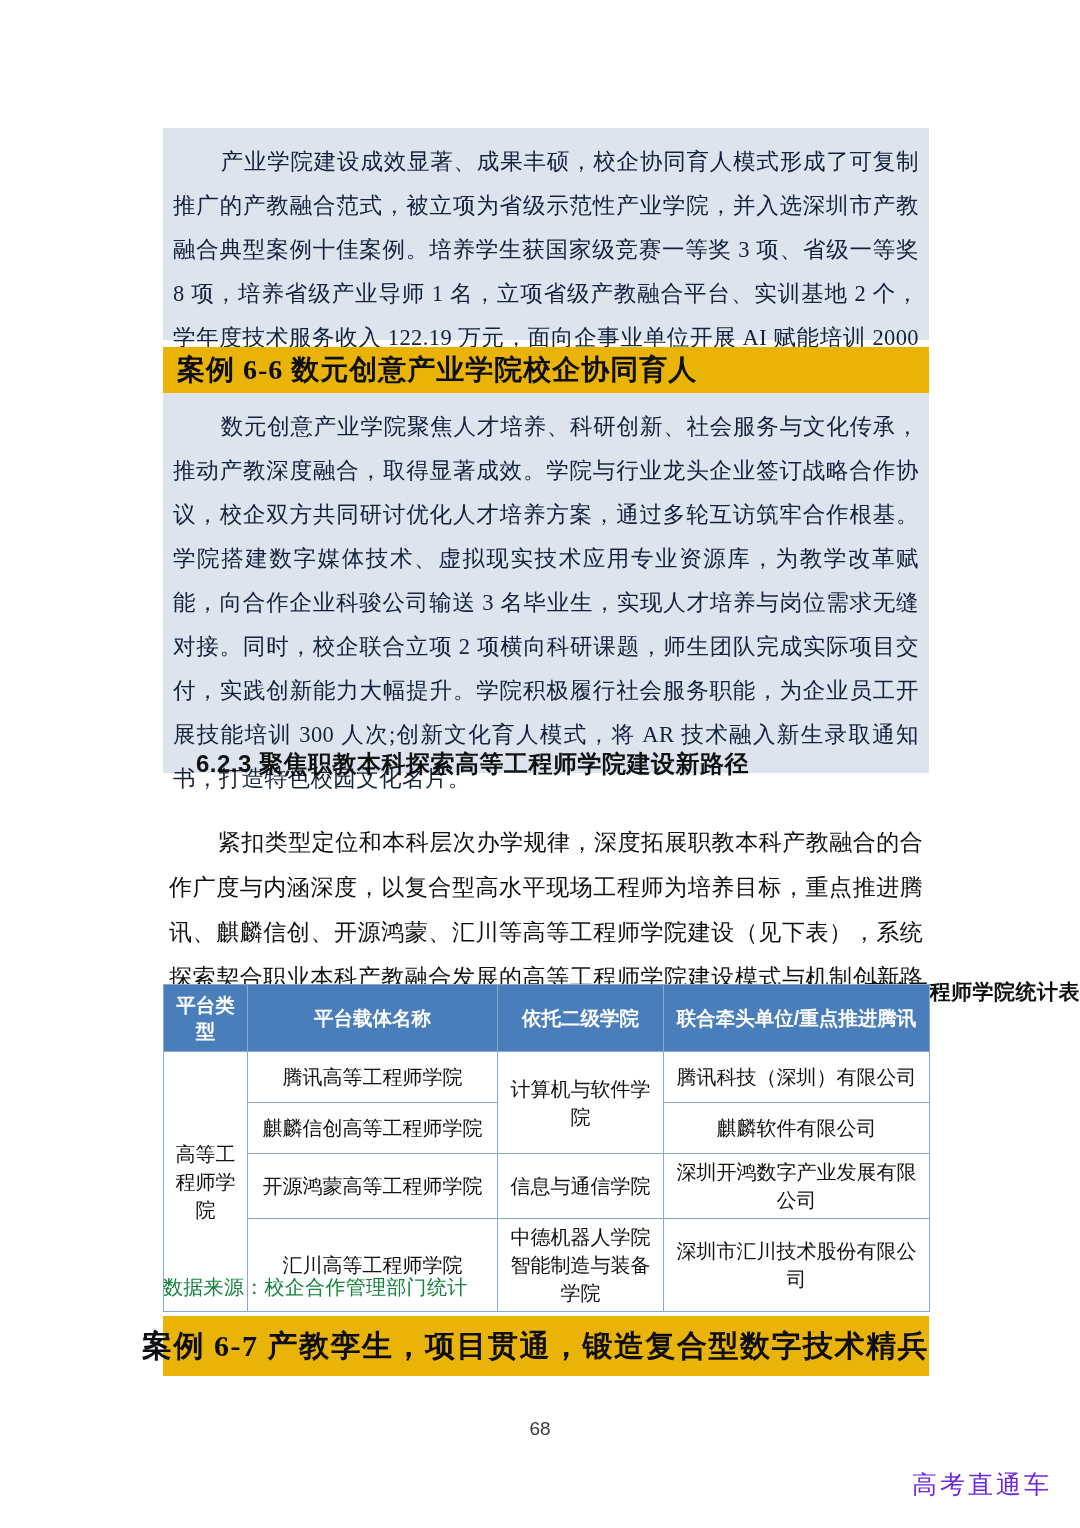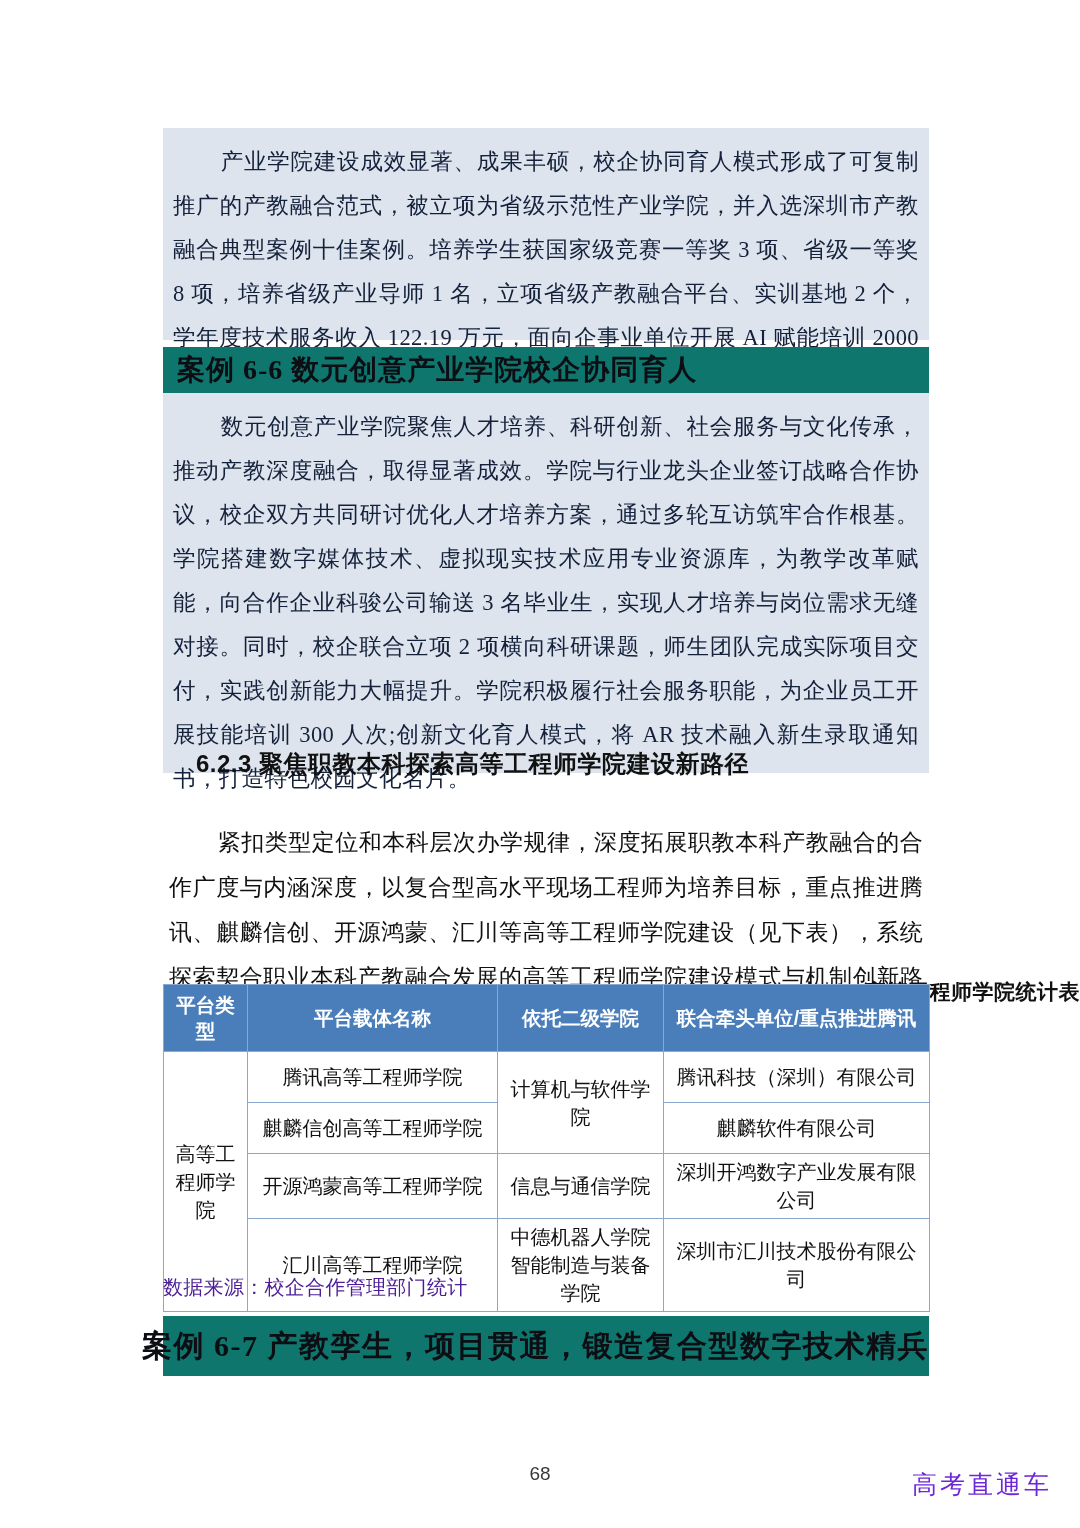--- a/index.html
+++ b/index.html
@@ -56,7 +56,7 @@
     position: absolute;
     left: 163px;
     width: 766px;
-    background: #0f766e;
+    background: #eab308;
     display: flex;
     align-items: center;
     box-sizing: border-box;

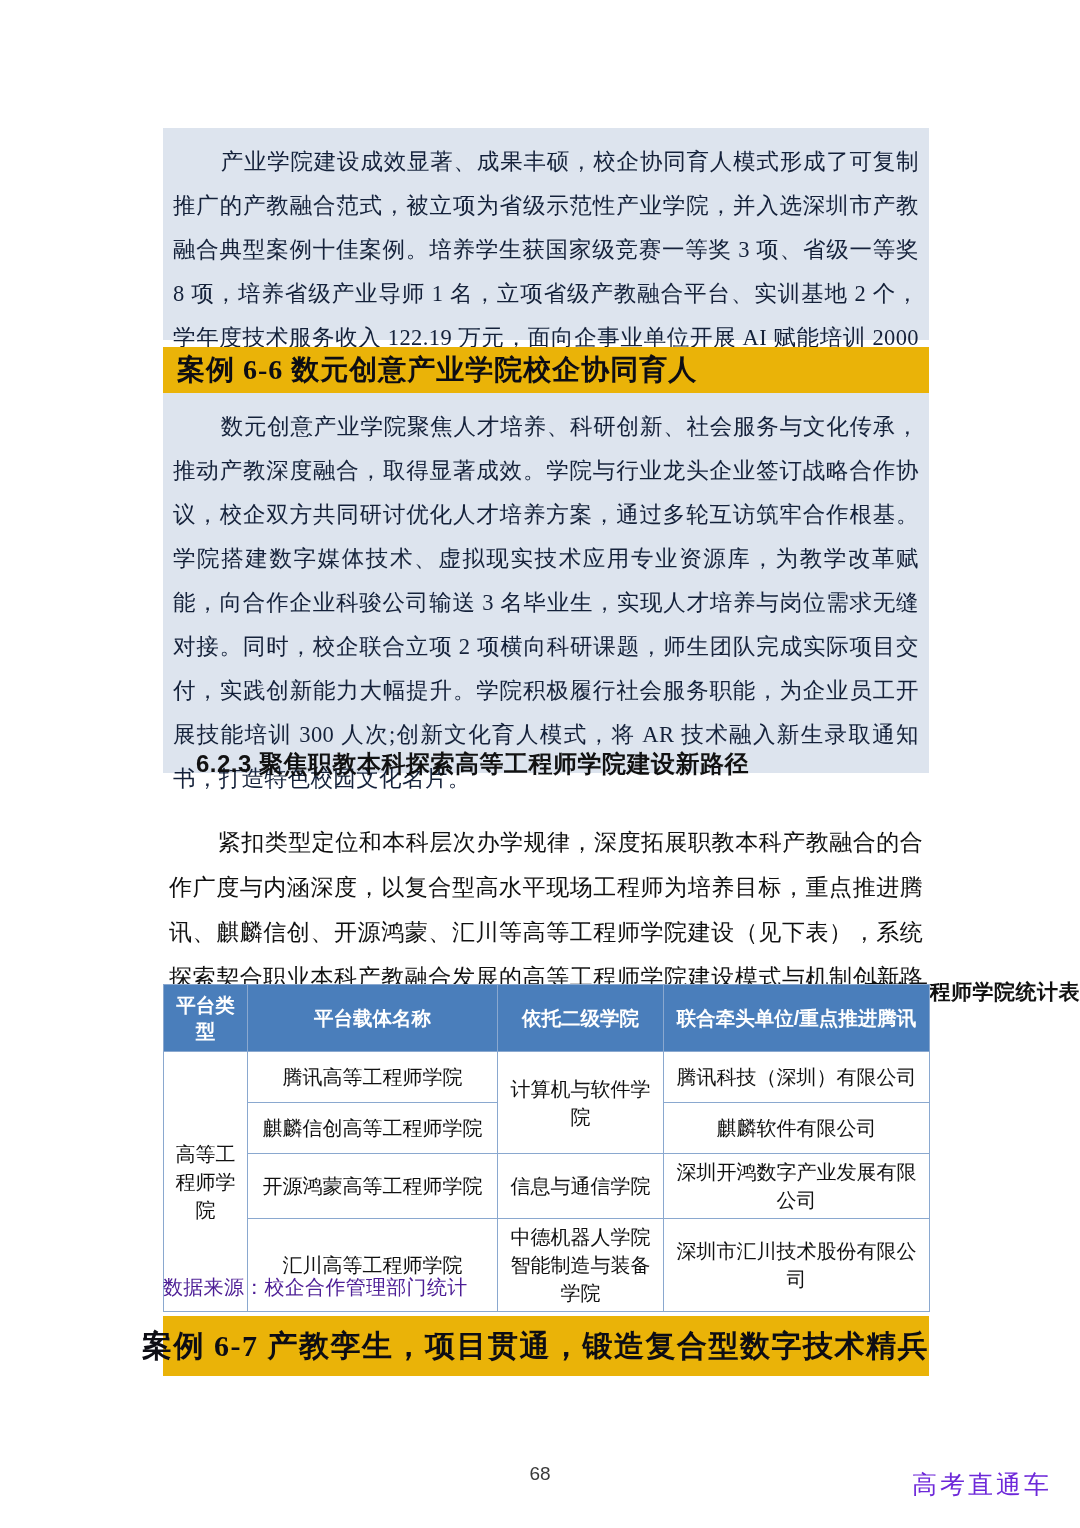--- a/index.html
+++ b/index.html
@@ -170,7 +170,7 @@
     font-family: "Liberation Sans", "DejaVu Sans", sans-serif;
     font-size: 20px;
     letter-spacing: 0.3px;
-    color: #4c1d95;
+    color: #15803d;
   }
 
   .page-number {

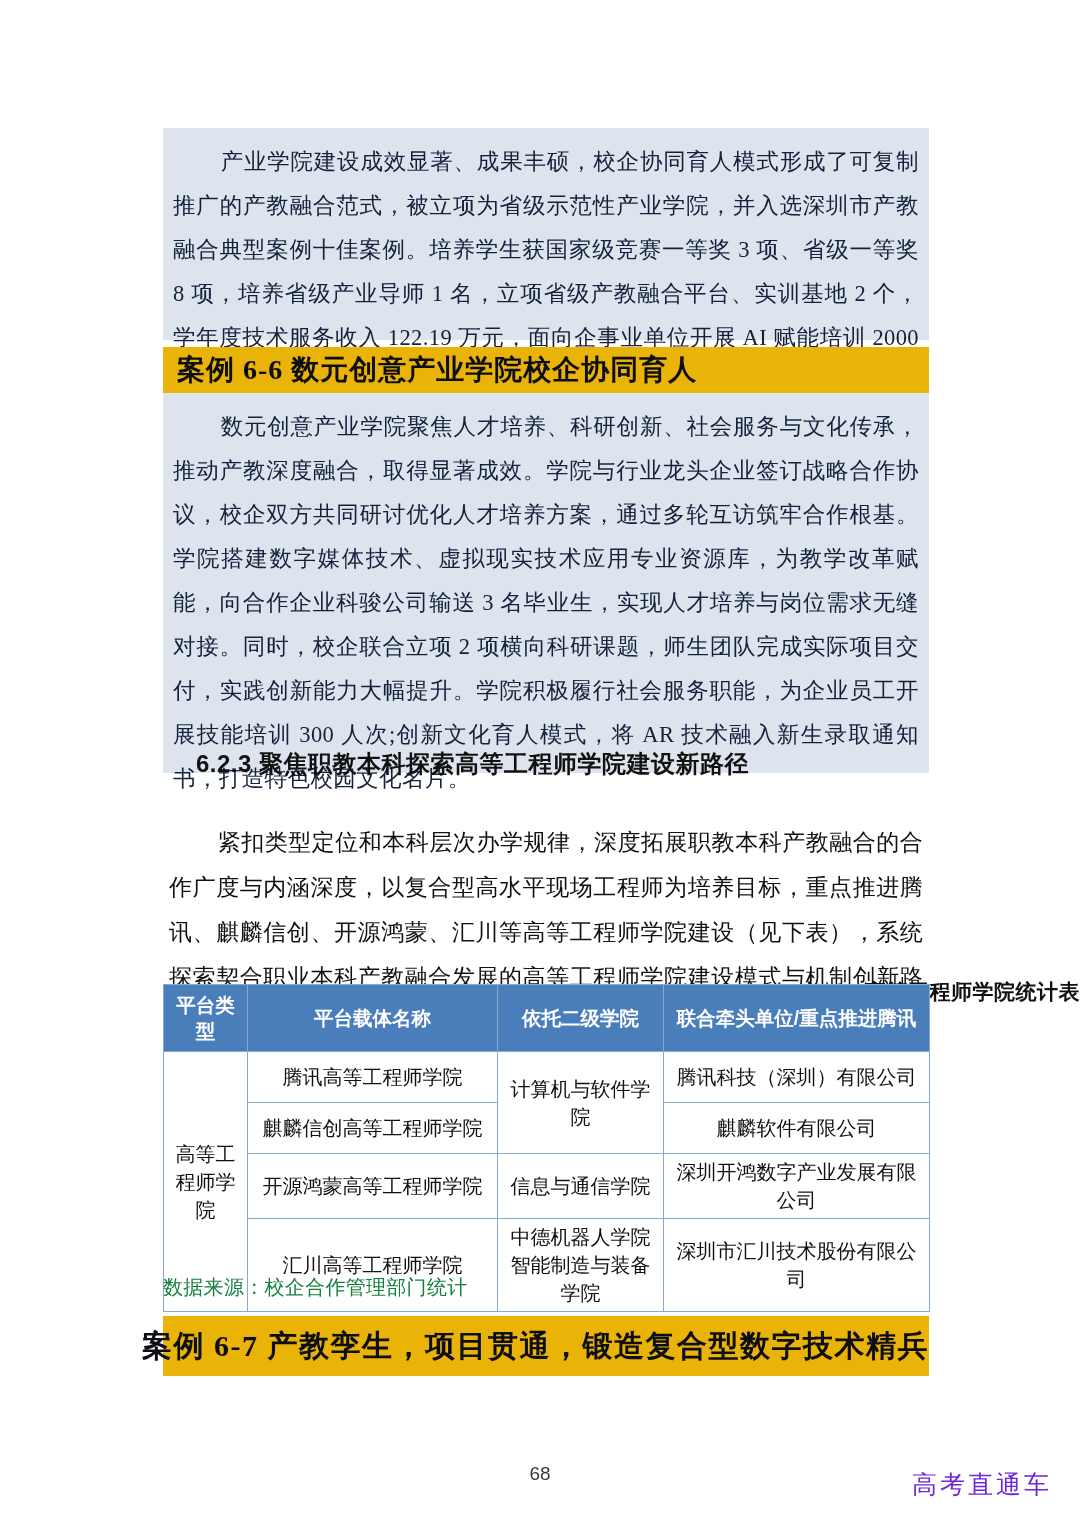--- a/index.html
+++ b/index.html
@@ -176,7 +176,7 @@
   .page-number {
     position: absolute;
     left: 0;
-    top: 1463px;
+    top: 1418px;
     width: 1080px;
     text-align: center;
     font-family: "Liberation Sans", "DejaVu Sans", sans-serif;

